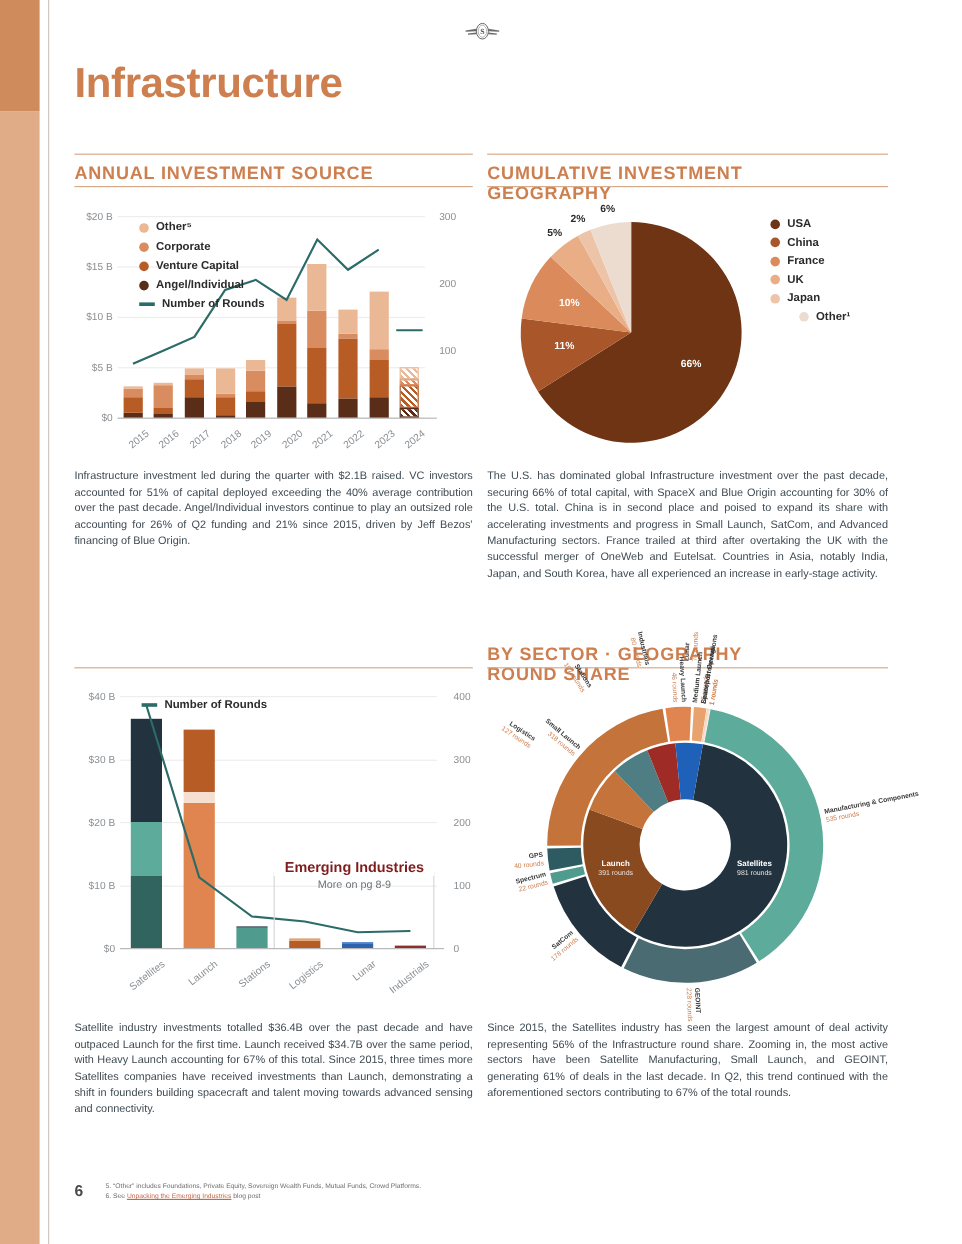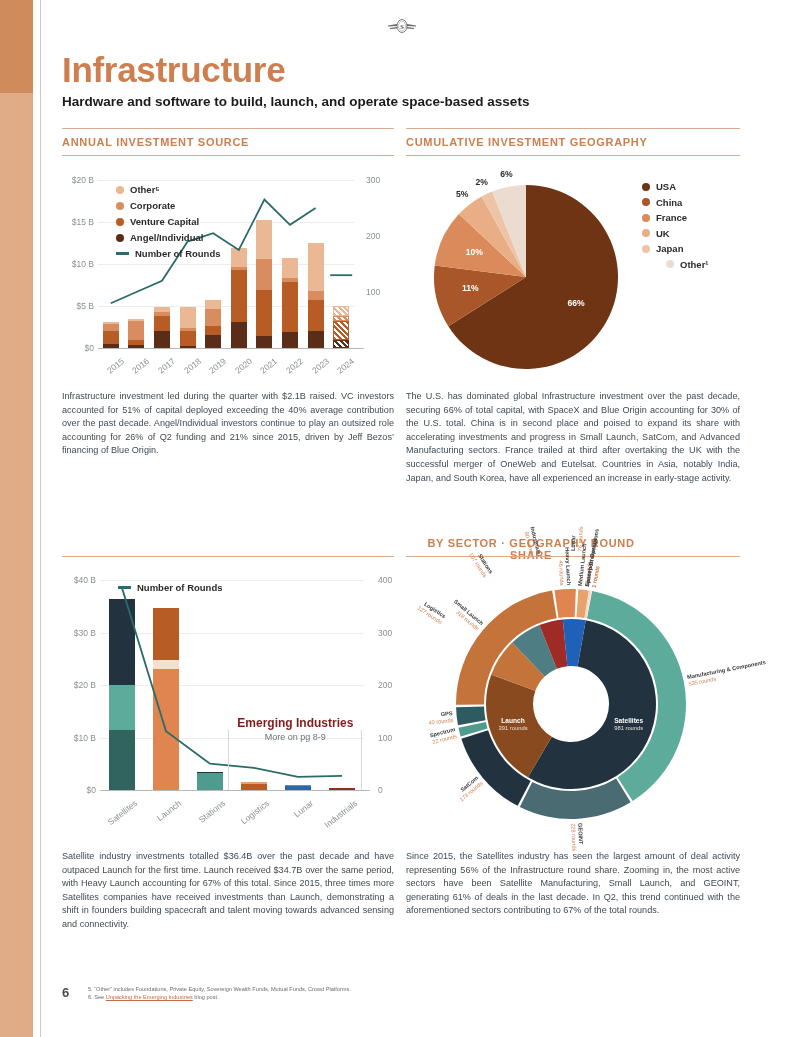--- a/index.html
+++ b/index.html
@@ -108,7 +108,6 @@
   </svg>
 
   <div class="title">Infrastructure</div>
-  <div class="subtitle">Hardware and software to build, launch, and operate space-based assets</div>
 
   <div class="sec-rule" style="left:62px;  top:128px; width:332px;"></div>
   <div class="sec-head" style="left:62px;  top:136px;">ANNUAL INVESTMENT SOURCE</div>

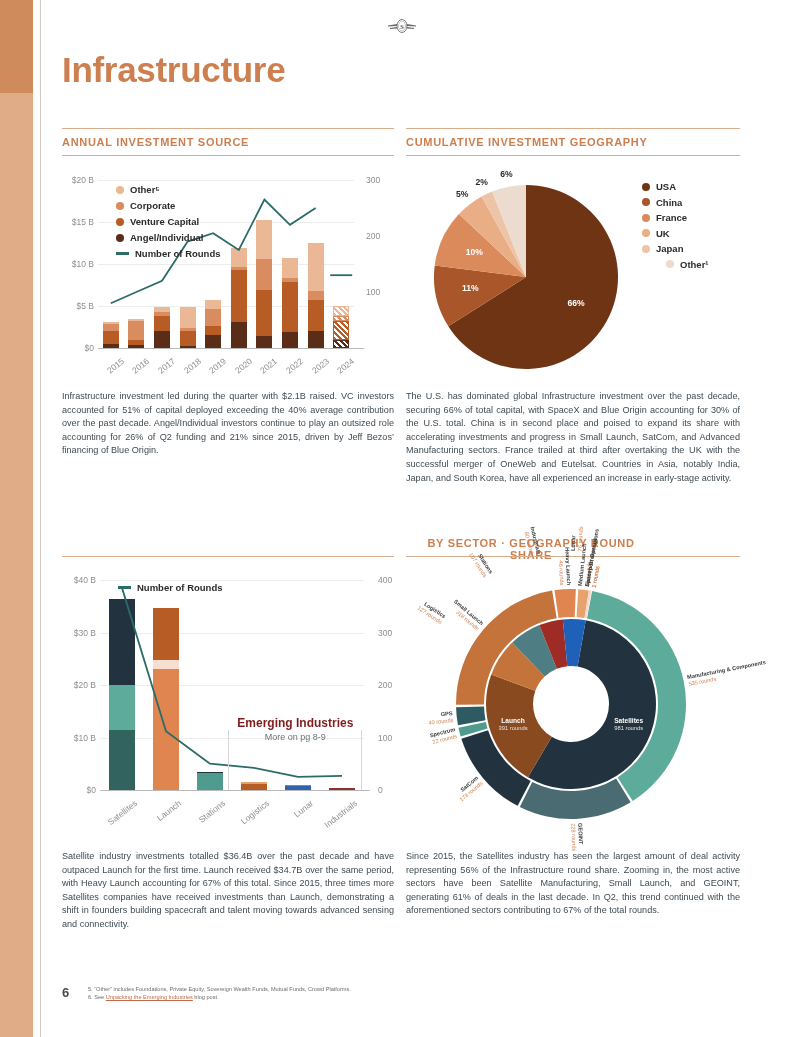--- a/index.html
+++ b/index.html
@@ -31,8 +31,8 @@
 
   
   .sec-head {
-    position:absolute; font-size:11px; font-weight:700;
-    color:#cd7f4f; letter-spacing:0.7px;text-align:center;
+    position:absolute; font-size:15px; font-weight:700;
+    color:#cd7f4f; letter-spacing:0.7px;
   }
   .sec-rule { position:absolute; height:1px; background:#d8ab8b; }
 

